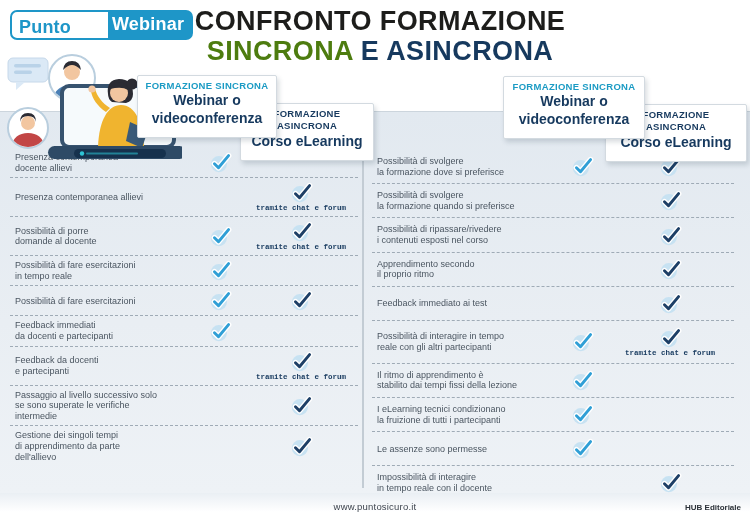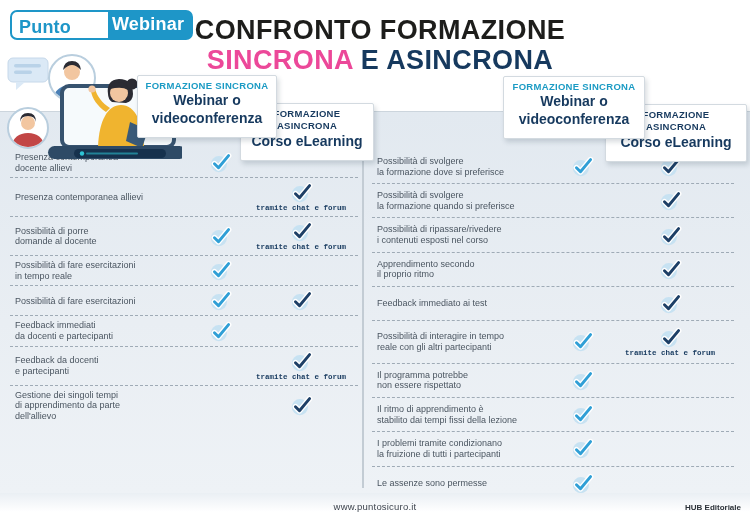--- a/index.html
+++ b/index.html
@@ -12,7 +12,7 @@
   .logo-part1 { color:#1e96c8; font-weight:bold; font-size:18px; padding:0 1px 0 7px; letter-spacing:0.2px; }
   .logo-part2 { color:#fff; background:#1e96c8; font-weight:bold; font-size:18px; padding:2px 7px 3px 4px; letter-spacing:0.2px; }
 
-  .title { position:absolute; left:150px; top:15px; width:460px; text-align:center;
+  .title { position:absolute; left:150px; top:6px; width:460px; text-align:center;
            font-weight:bold; font-size:27px; line-height:1.12; letter-spacing:0.4px; color:#1d1d1b; }
   .title .c-sin  { color:#ec4899; }
   .title .c-dark { color:#16395e; }

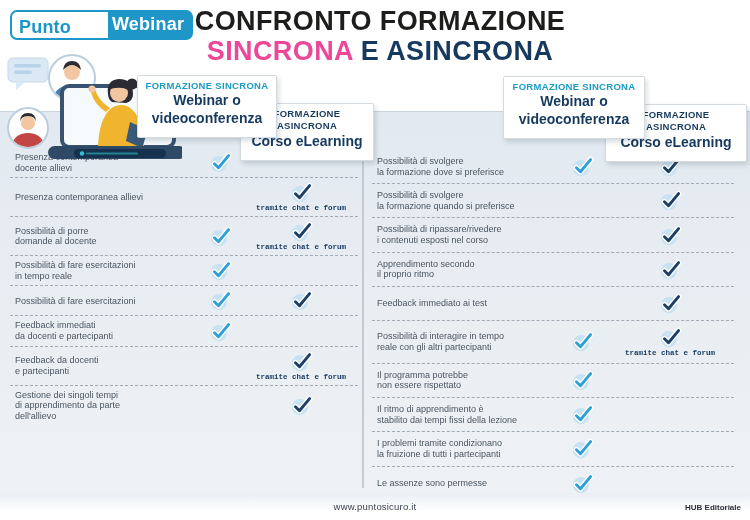--- a/index.html
+++ b/index.html
@@ -14,7 +14,7 @@
 
   .title { position:absolute; left:150px; top:6px; width:460px; text-align:center;
            font-weight:bold; font-size:27px; line-height:1.12; letter-spacing:0.4px; color:#1d1d1b; }
-  .title .c-sin  { color:#ec4899; }
+  .title .c-sin  { color:#4d7c0f; }
   .title .c-dark { color:#16395e; }
   .title .c-asin { color:#16395e; }
 

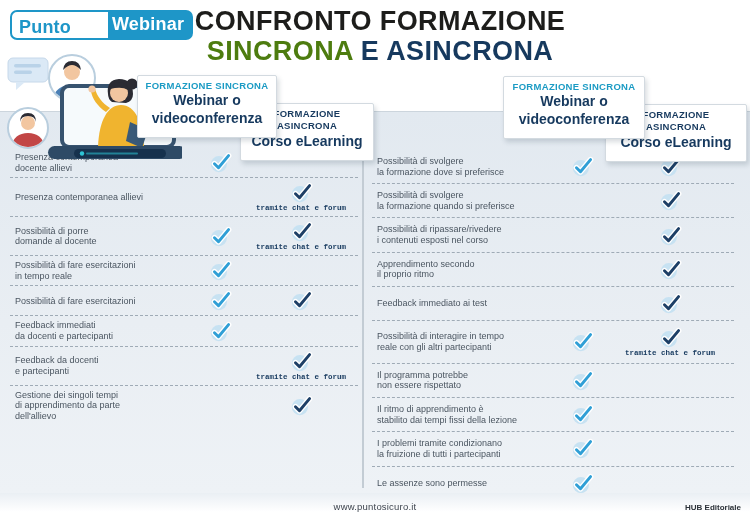--- a/index.html
+++ b/index.html
@@ -345,18 +345,6 @@
         </div>
       </div>
       <div class="row">
-        <div class="row-label">Il programma potrebbe
-non essere rispettato</div>
-        <div class="chk-cell">
-          <svg class="check-svg" viewBox="0 0 26 26">
-            <circle cx="11" cy="15" r="10" fill="#c7e2f2"></circle>
-            <path d="M5.5 14.5 L10.5 19.5 L23 4.5" fill="none" stroke="#ffffff" stroke-width="7" stroke-linecap="round" stroke-linejoin="round"></path>
-            <path d="M5.5 14.5 L10.5 19.5 L23 4.5" fill="none" stroke="#2f9fd6" stroke-width="3.6" stroke-linecap="round" stroke-linejoin="round"></path>
-          </svg>
-        </div>
-        <div class="chk-cell"></div>
-      </div>
-      <div class="row">
         <div class="row-label">Il ritmo di apprendimento è
 stabilito dai tempi fissi della lezione</div>
         <div class="chk-cell">

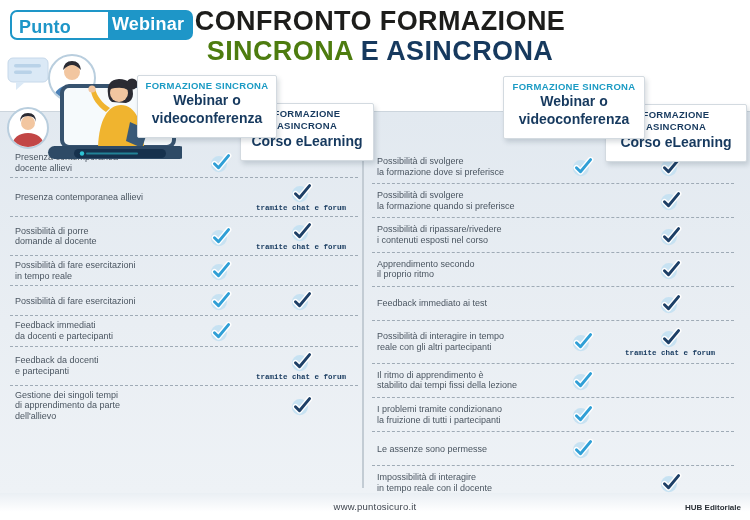--- a/index.html
+++ b/index.html
@@ -246,6 +246,19 @@
         </div>
       </div>
       <div class="row">
+        <div class="row-label">Passaggio al livello successivo solo
+se sono superate le verifiche
+intermedie</div>
+        <div class="chk-cell"></div>
+        <div class="chk-cell">
+          <svg class="check-svg" viewBox="0 0 26 26">
+            <circle cx="11" cy="15" r="10" fill="#c7e2f2"></circle>
+            <path d="M5.5 14.5 L10.5 19.5 L23 4.5" fill="none" stroke="#ffffff" stroke-width="7" stroke-linecap="round" stroke-linejoin="round"></path>
+            <path d="M5.5 14.5 L10.5 19.5 L23 4.5" fill="none" stroke="#1d3f66" stroke-width="3.6" stroke-linecap="round" stroke-linejoin="round"></path>
+          </svg>
+        </div>
+      </div>
+      <div class="row">
         <div class="row-label">Gestione dei singoli tempi
 di apprendimento da parte
 dell'allievo</div>

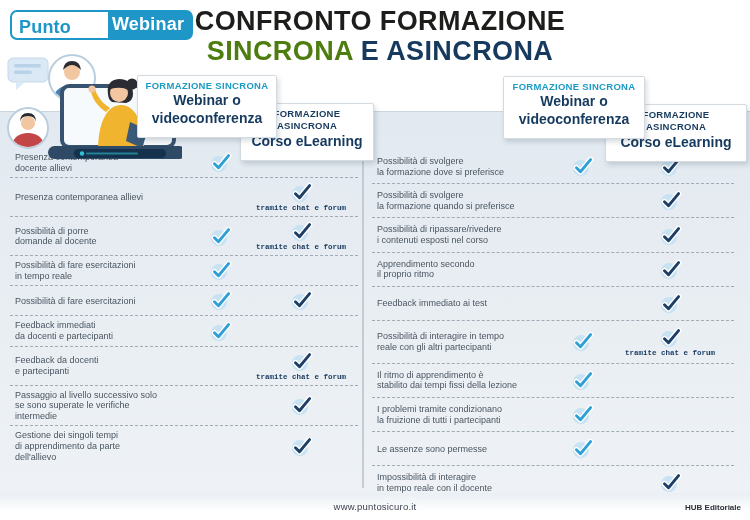--- a/index.html
+++ b/index.html
@@ -370,7 +370,7 @@
         <div class="chk-cell"></div>
       </div>
       <div class="row">
-        <div class="row-label">I problemi tramite condizionano
+        <div class="row-label">I eLearning tecnici condizionano
 la fruizione di tutti i partecipanti</div>
         <div class="chk-cell">
           <svg class="check-svg" viewBox="0 0 26 26">

